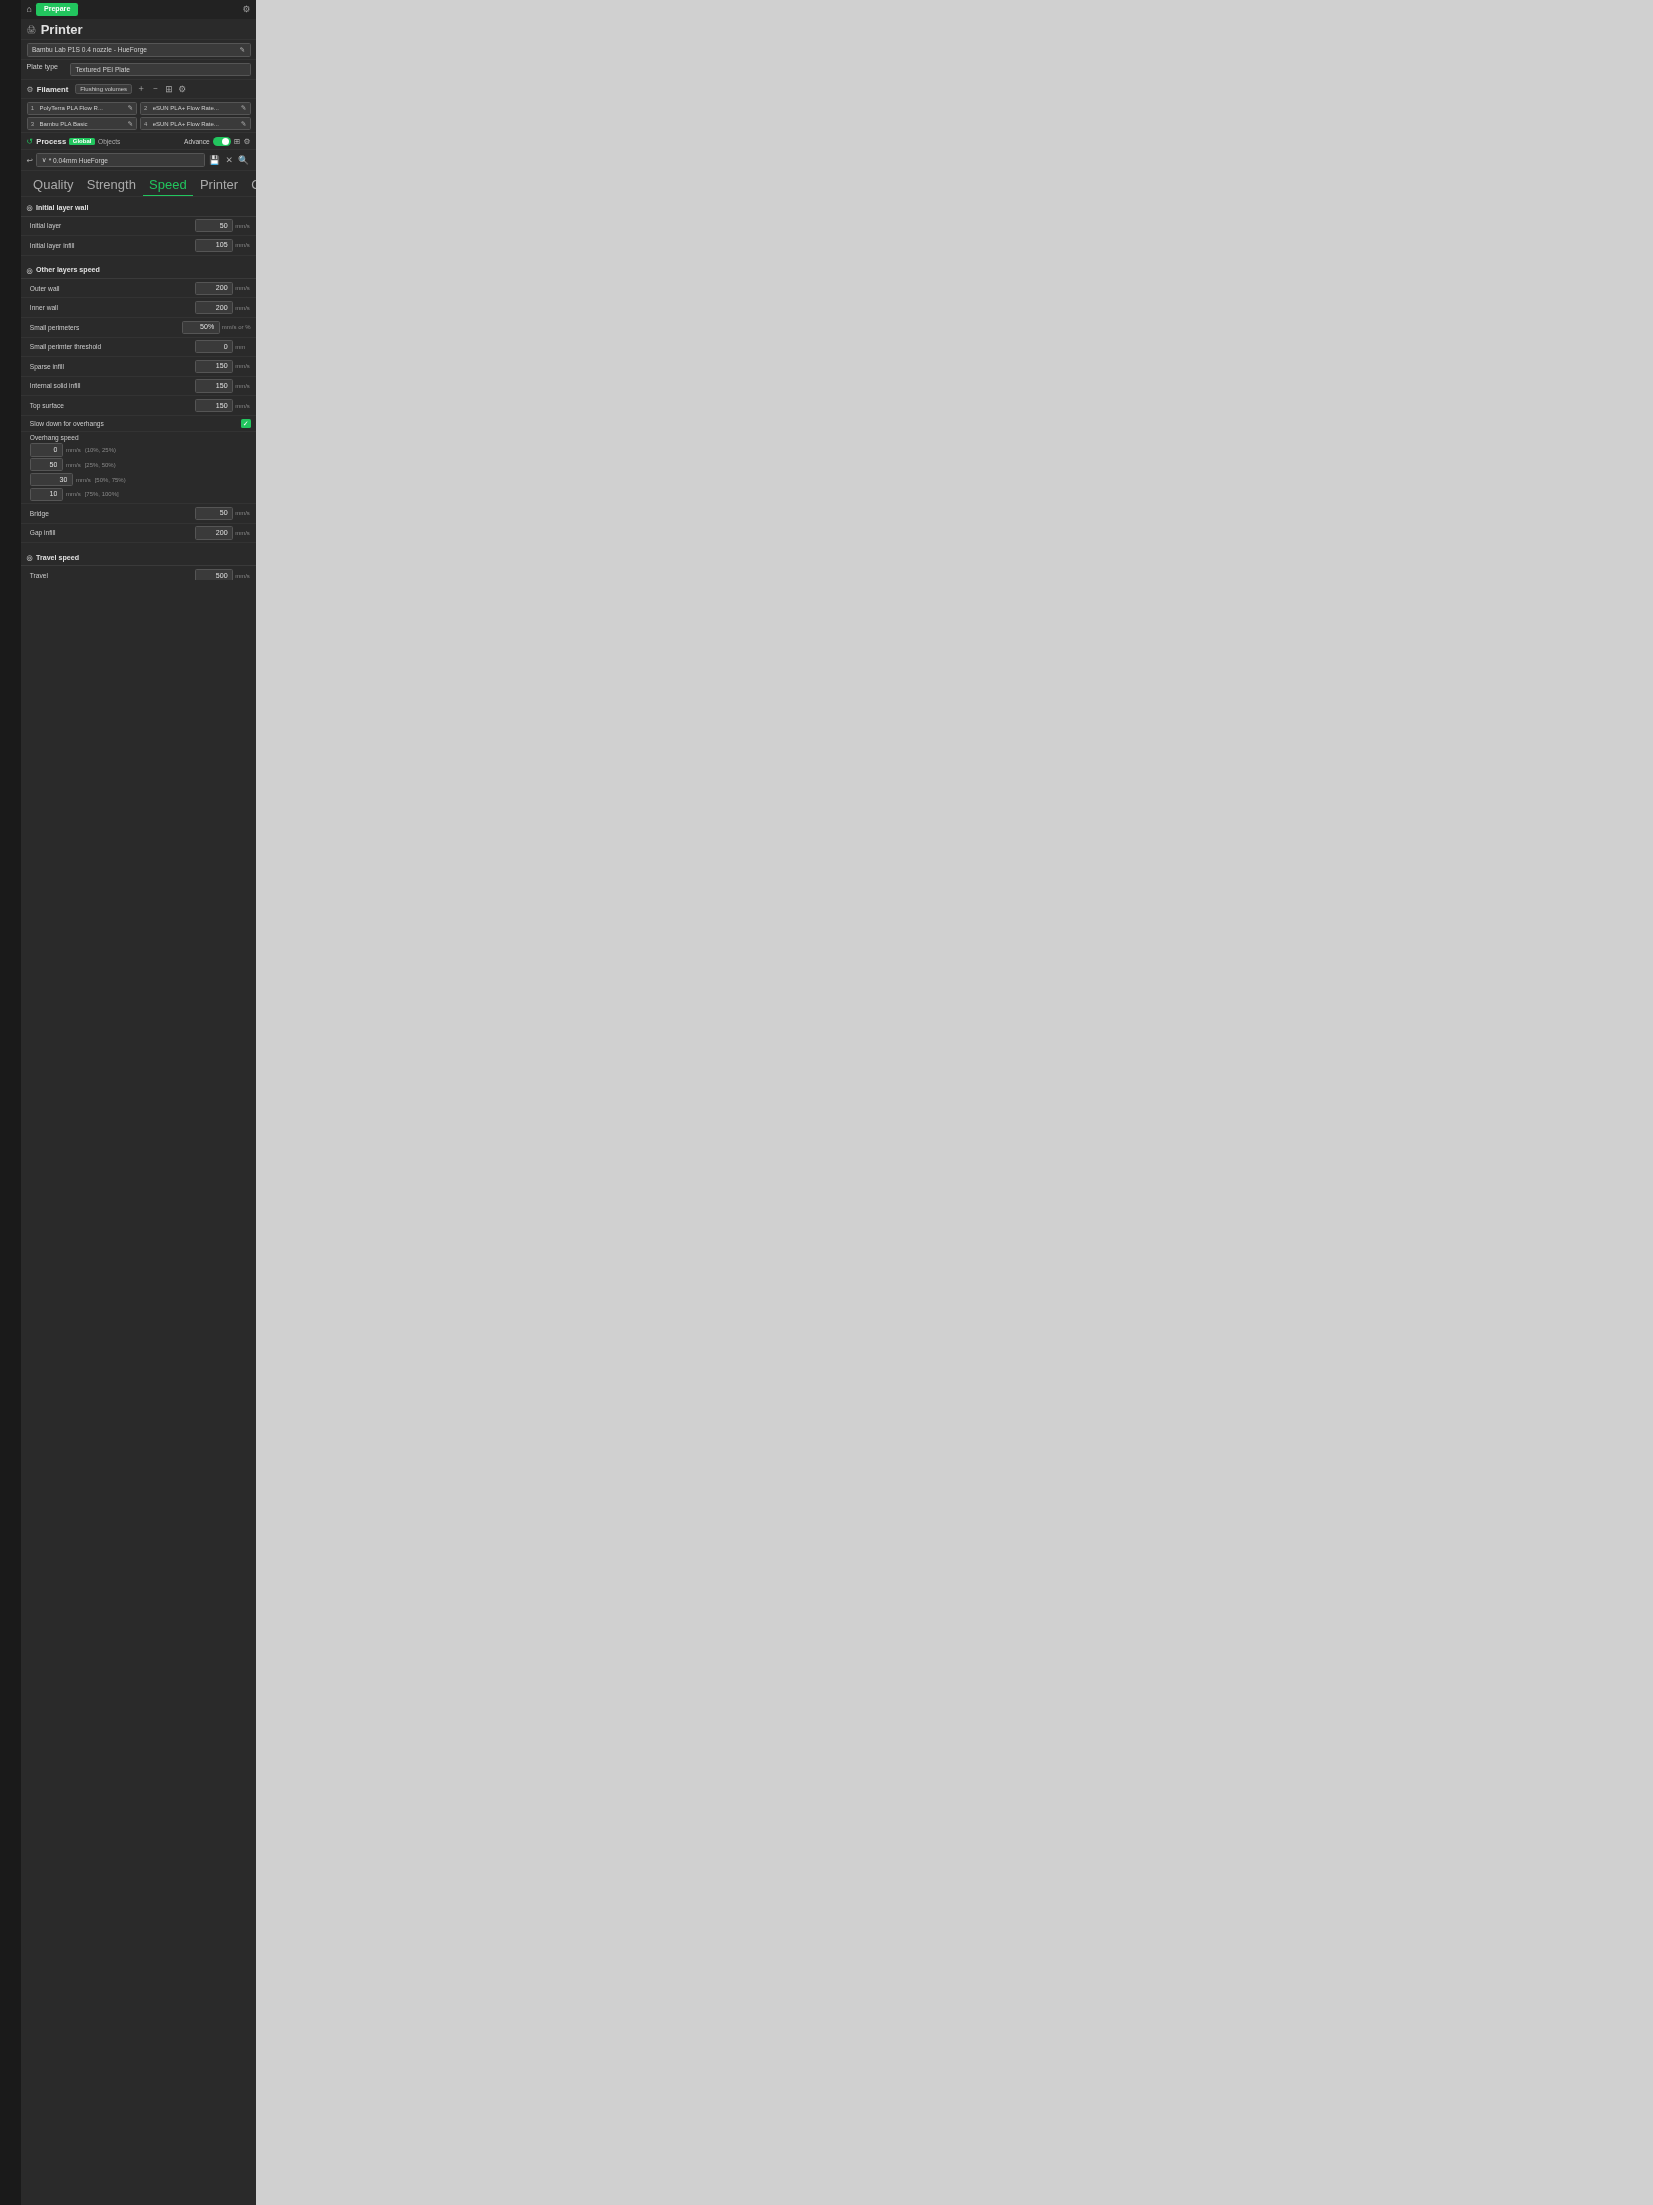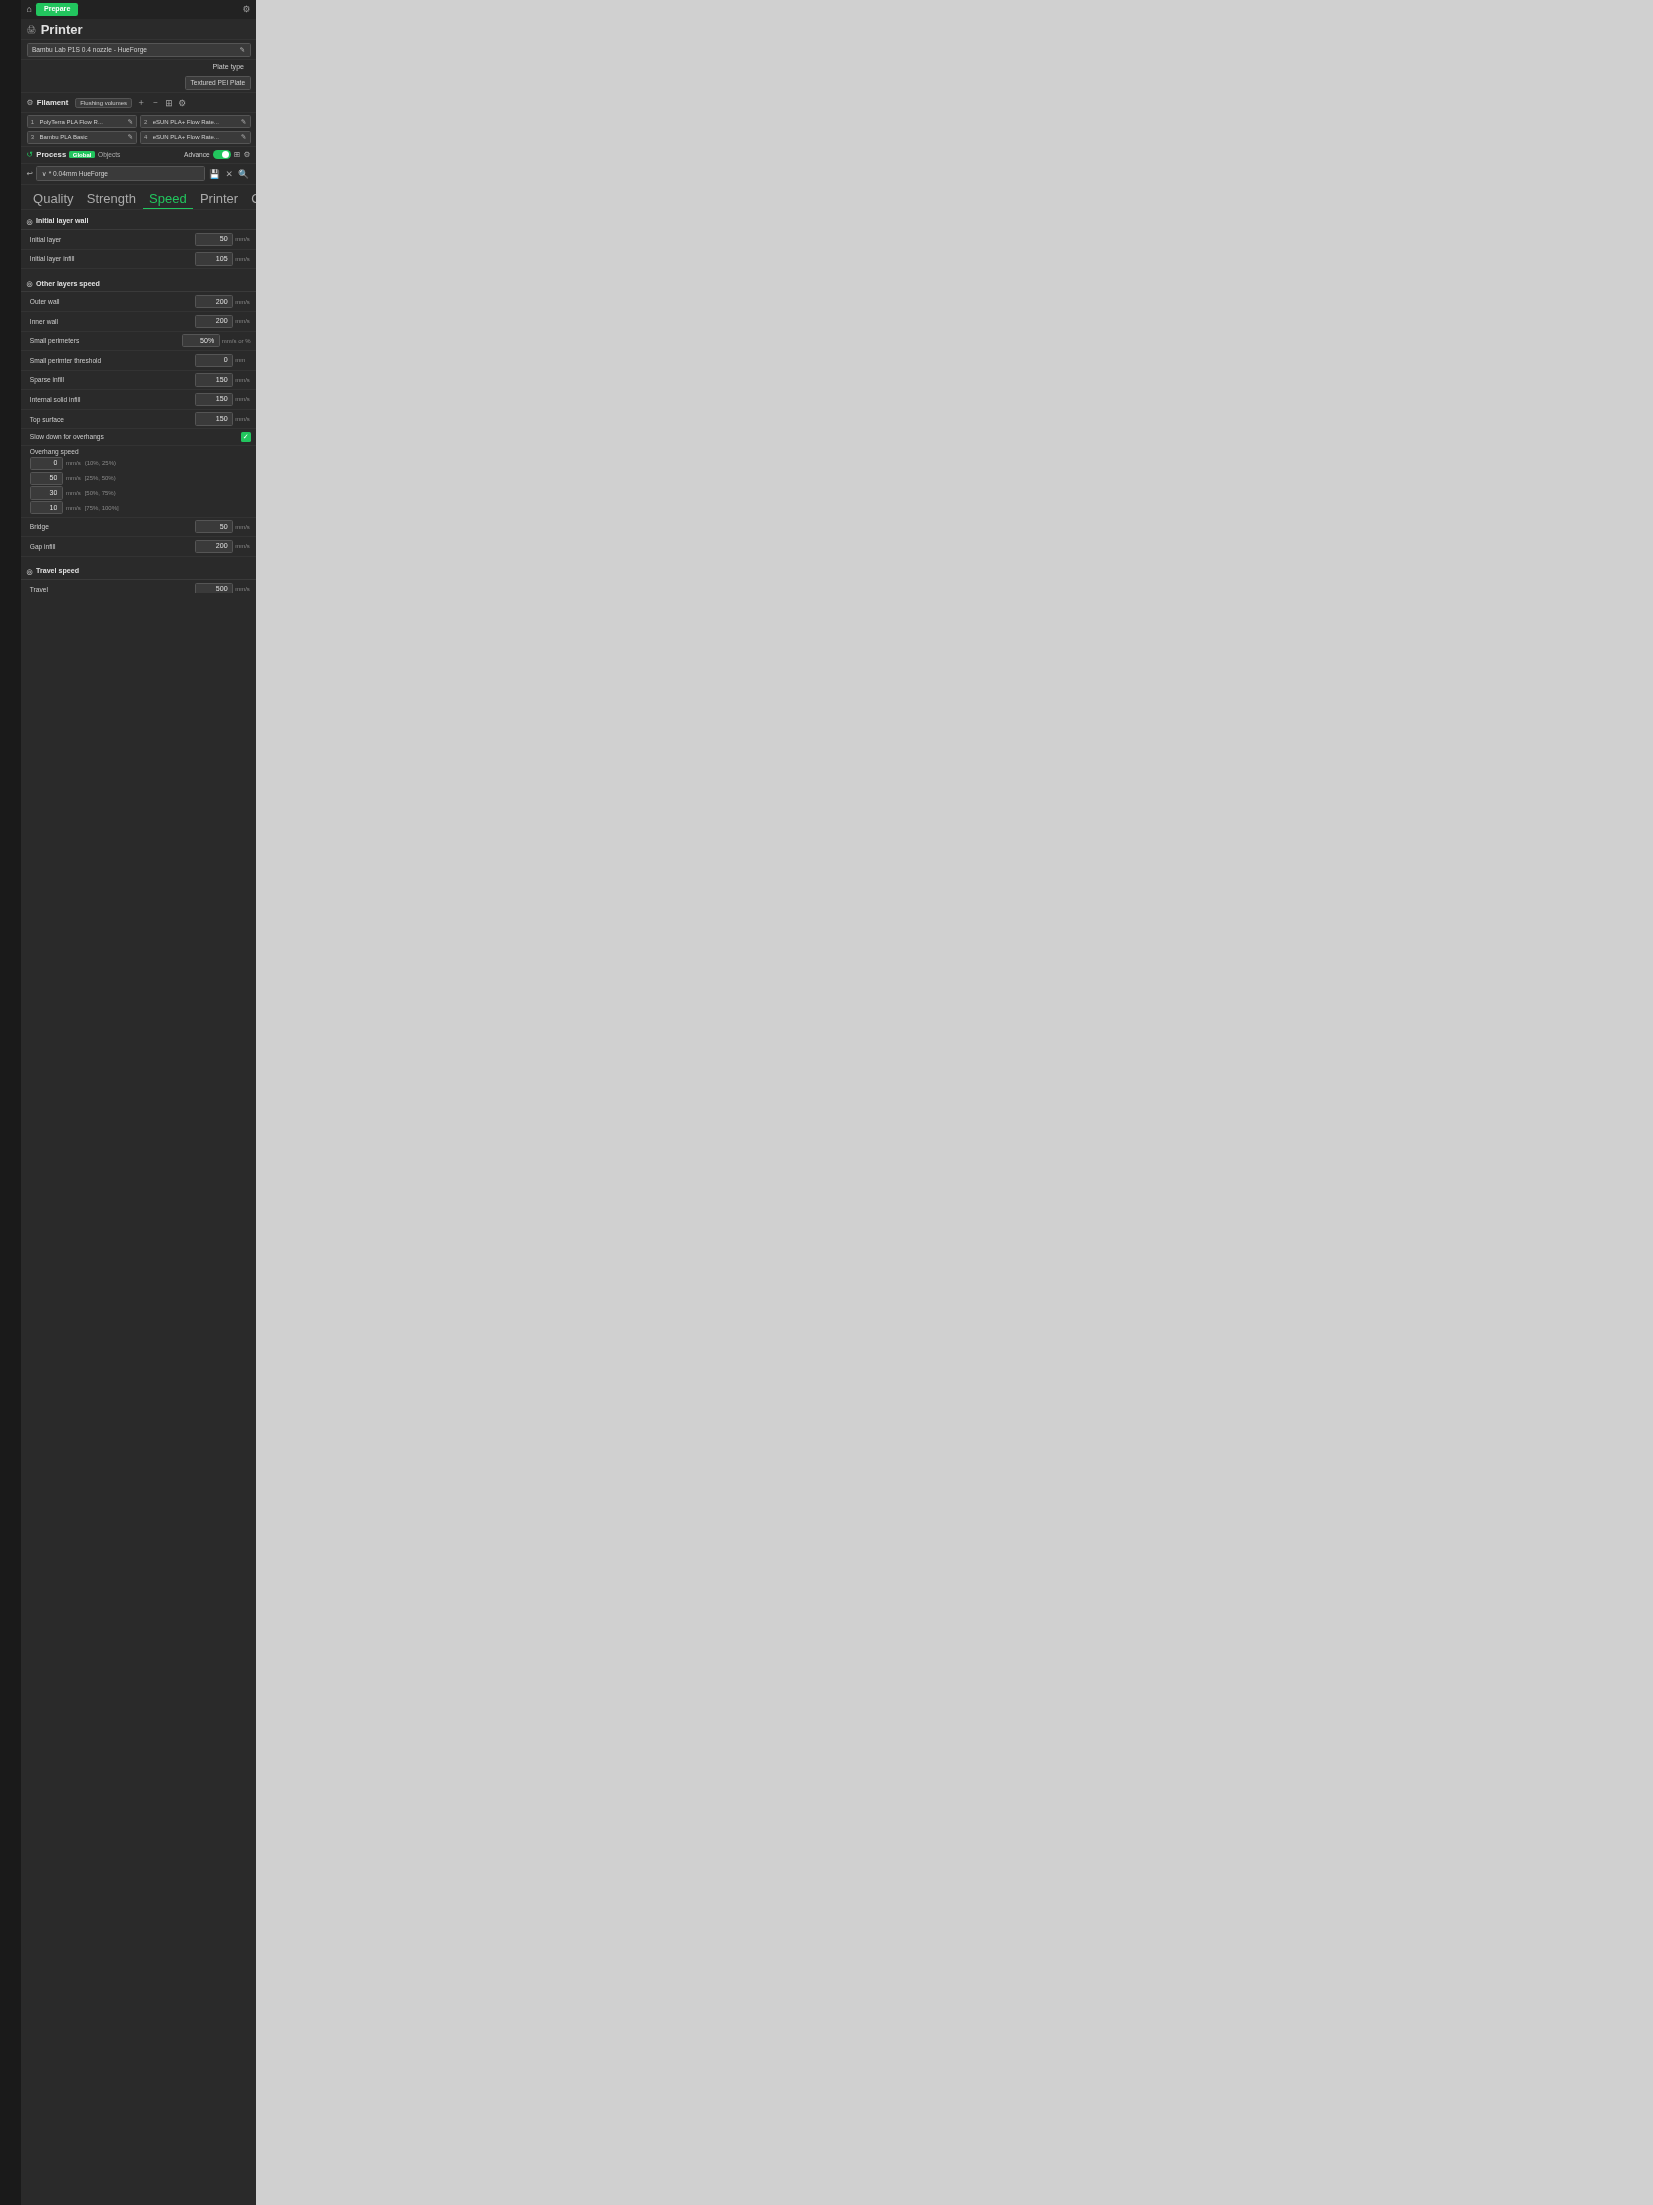--- a/index.html
+++ b/index.html
@@ -69,10 +69,9 @@
     }
     .edit-icon { color: #aaa; font-size: 6.6px; margin-left: 3.3px; cursor: pointer; }
     .plate-row {
-      display: flex; align-items: flex-end; gap: 5.5px;
+      display: flex; align-items: flex-start; gap: 5.5px;
       padding: 2.7px 5.5px;
       border-bottom: 0.5px solid #333;
-      flex-direction: column;
     }
     .plate-label { color: #ccc; font-size: 7.1px; min-width: 38px; }
     .plate-select {

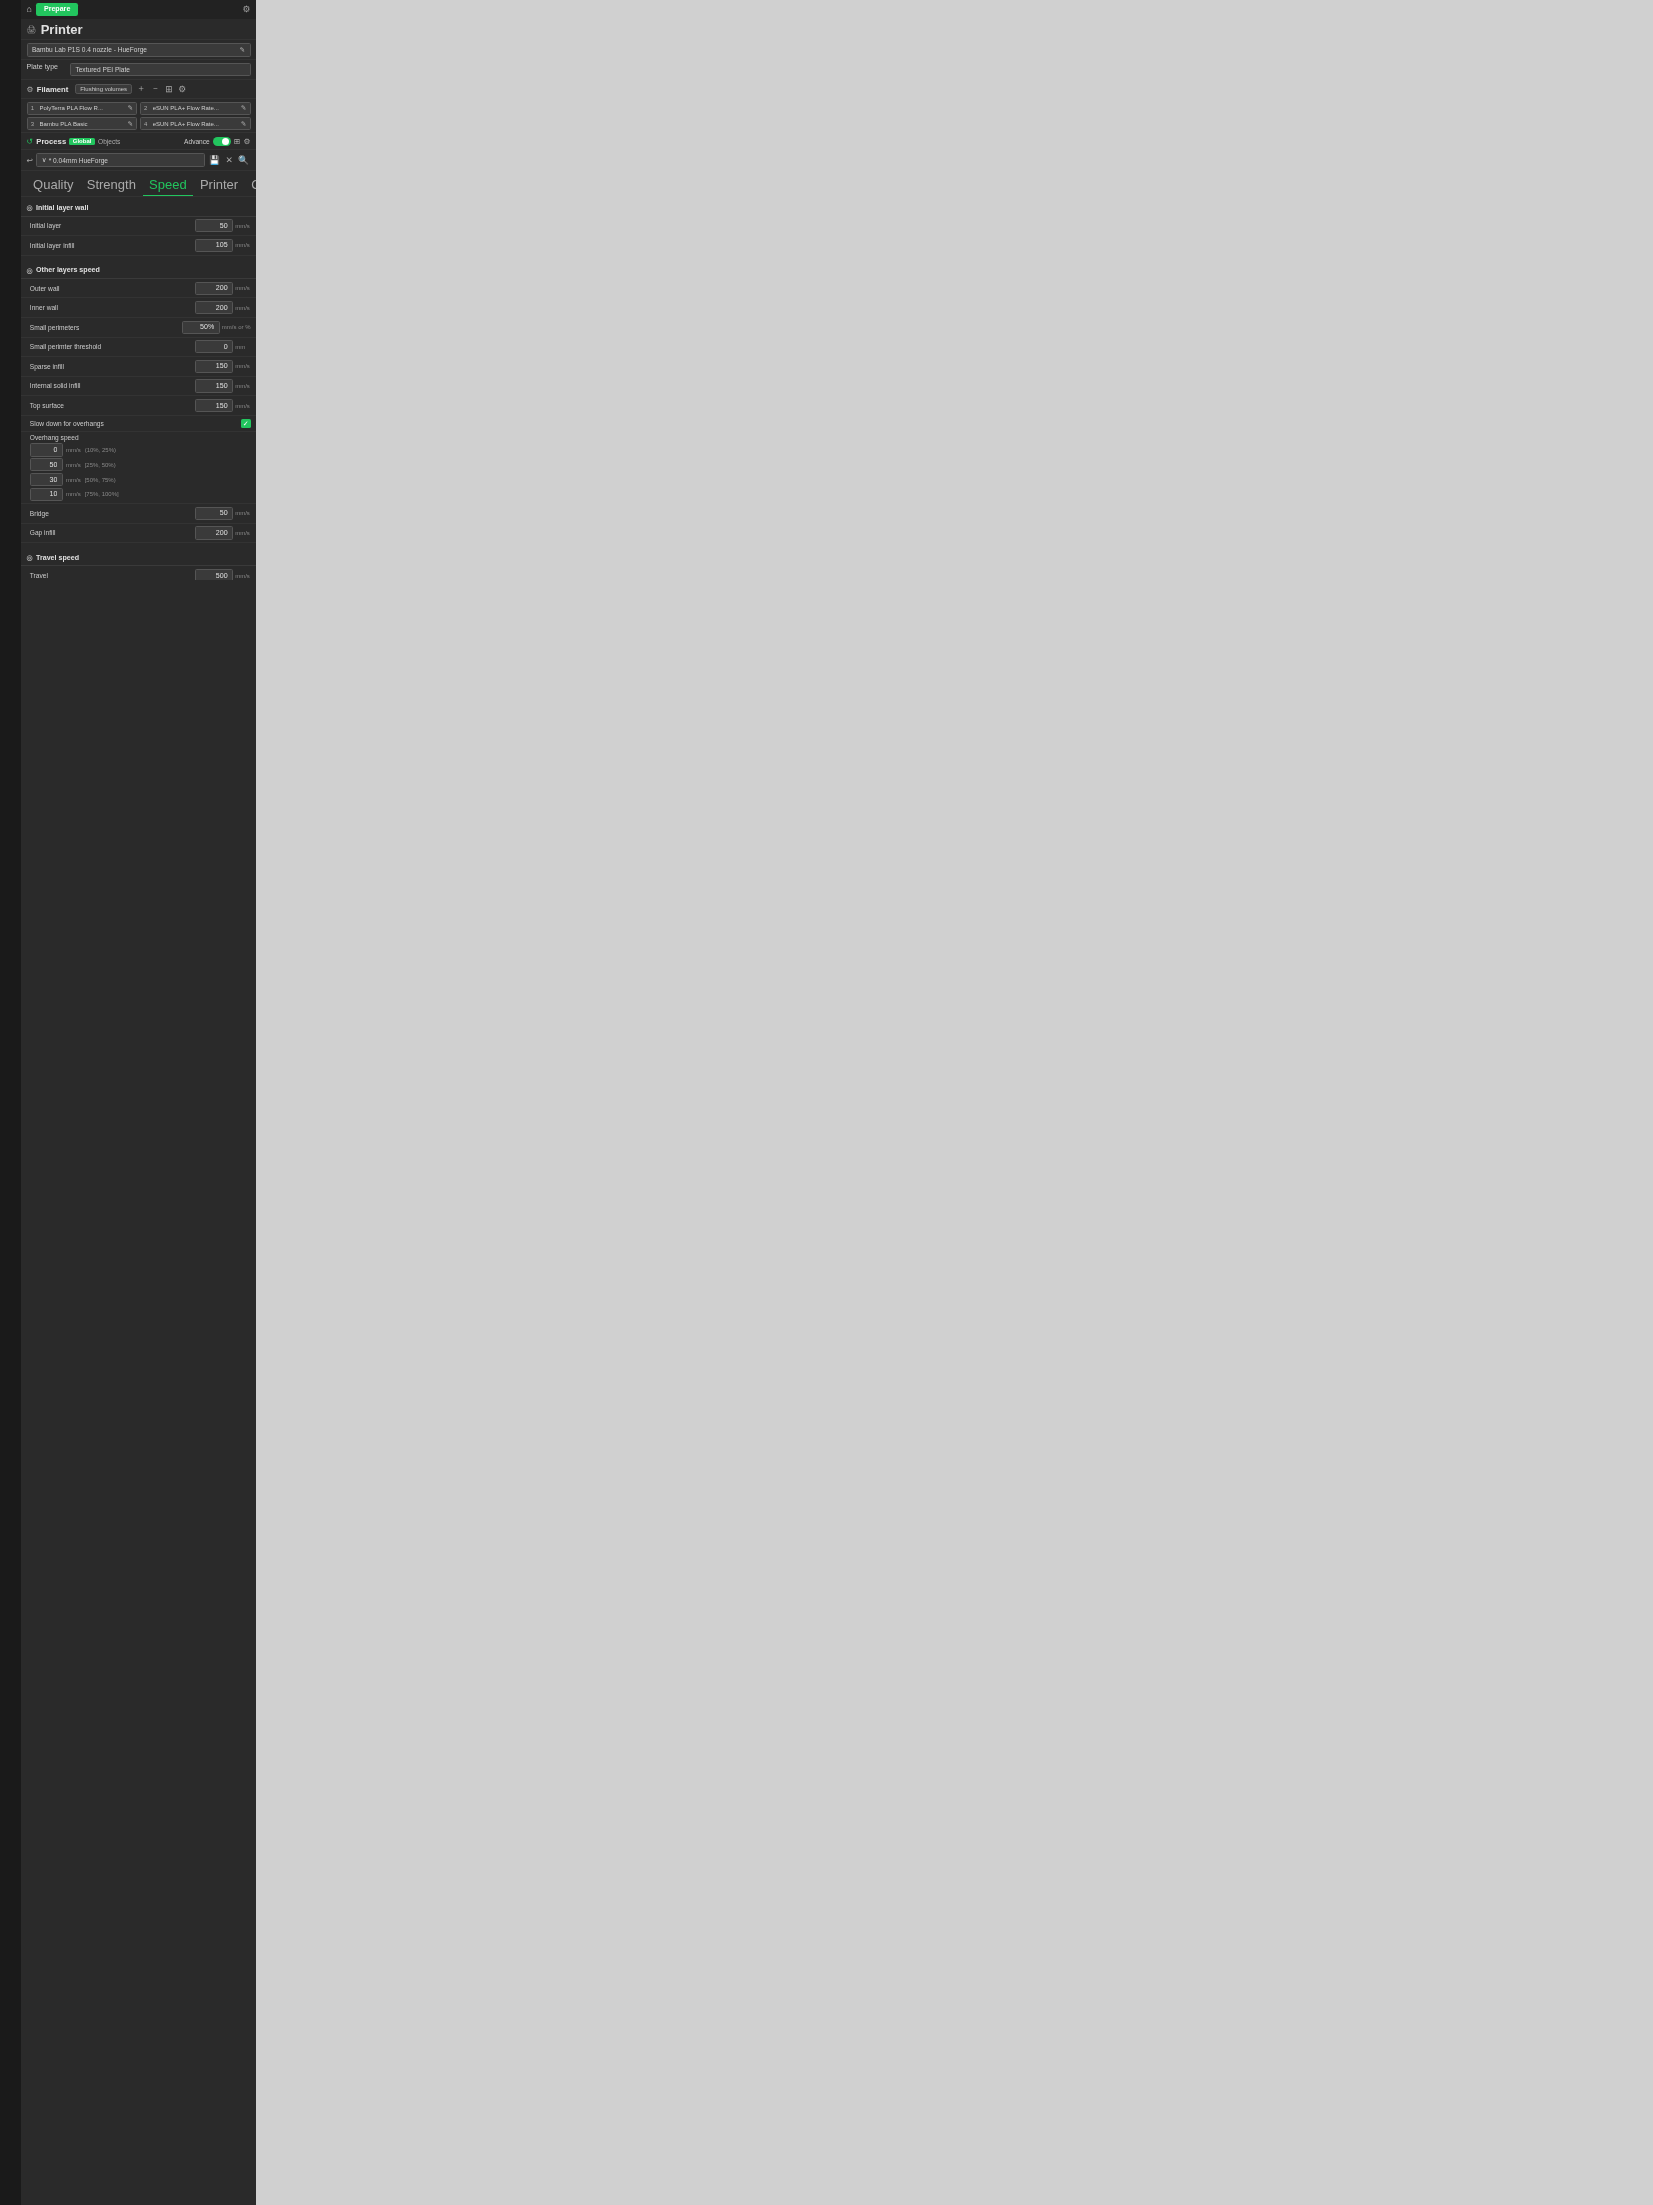--- a/index.html
+++ b/index.html
@@ -456,7 +456,7 @@
             <span class="overhang-range">[25%, 50%)</span>
           </div>
           <div class="overhang-row">
-            <input class="setting-input" type="text" value="30" style="width: 33px;">
+            <input class="setting-input" type="text" value="30" style="width: 43px;">
             <span class="setting-unit">mm/s</span>
             <span class="overhang-range">[50%, 75%)</span>
           </div>

